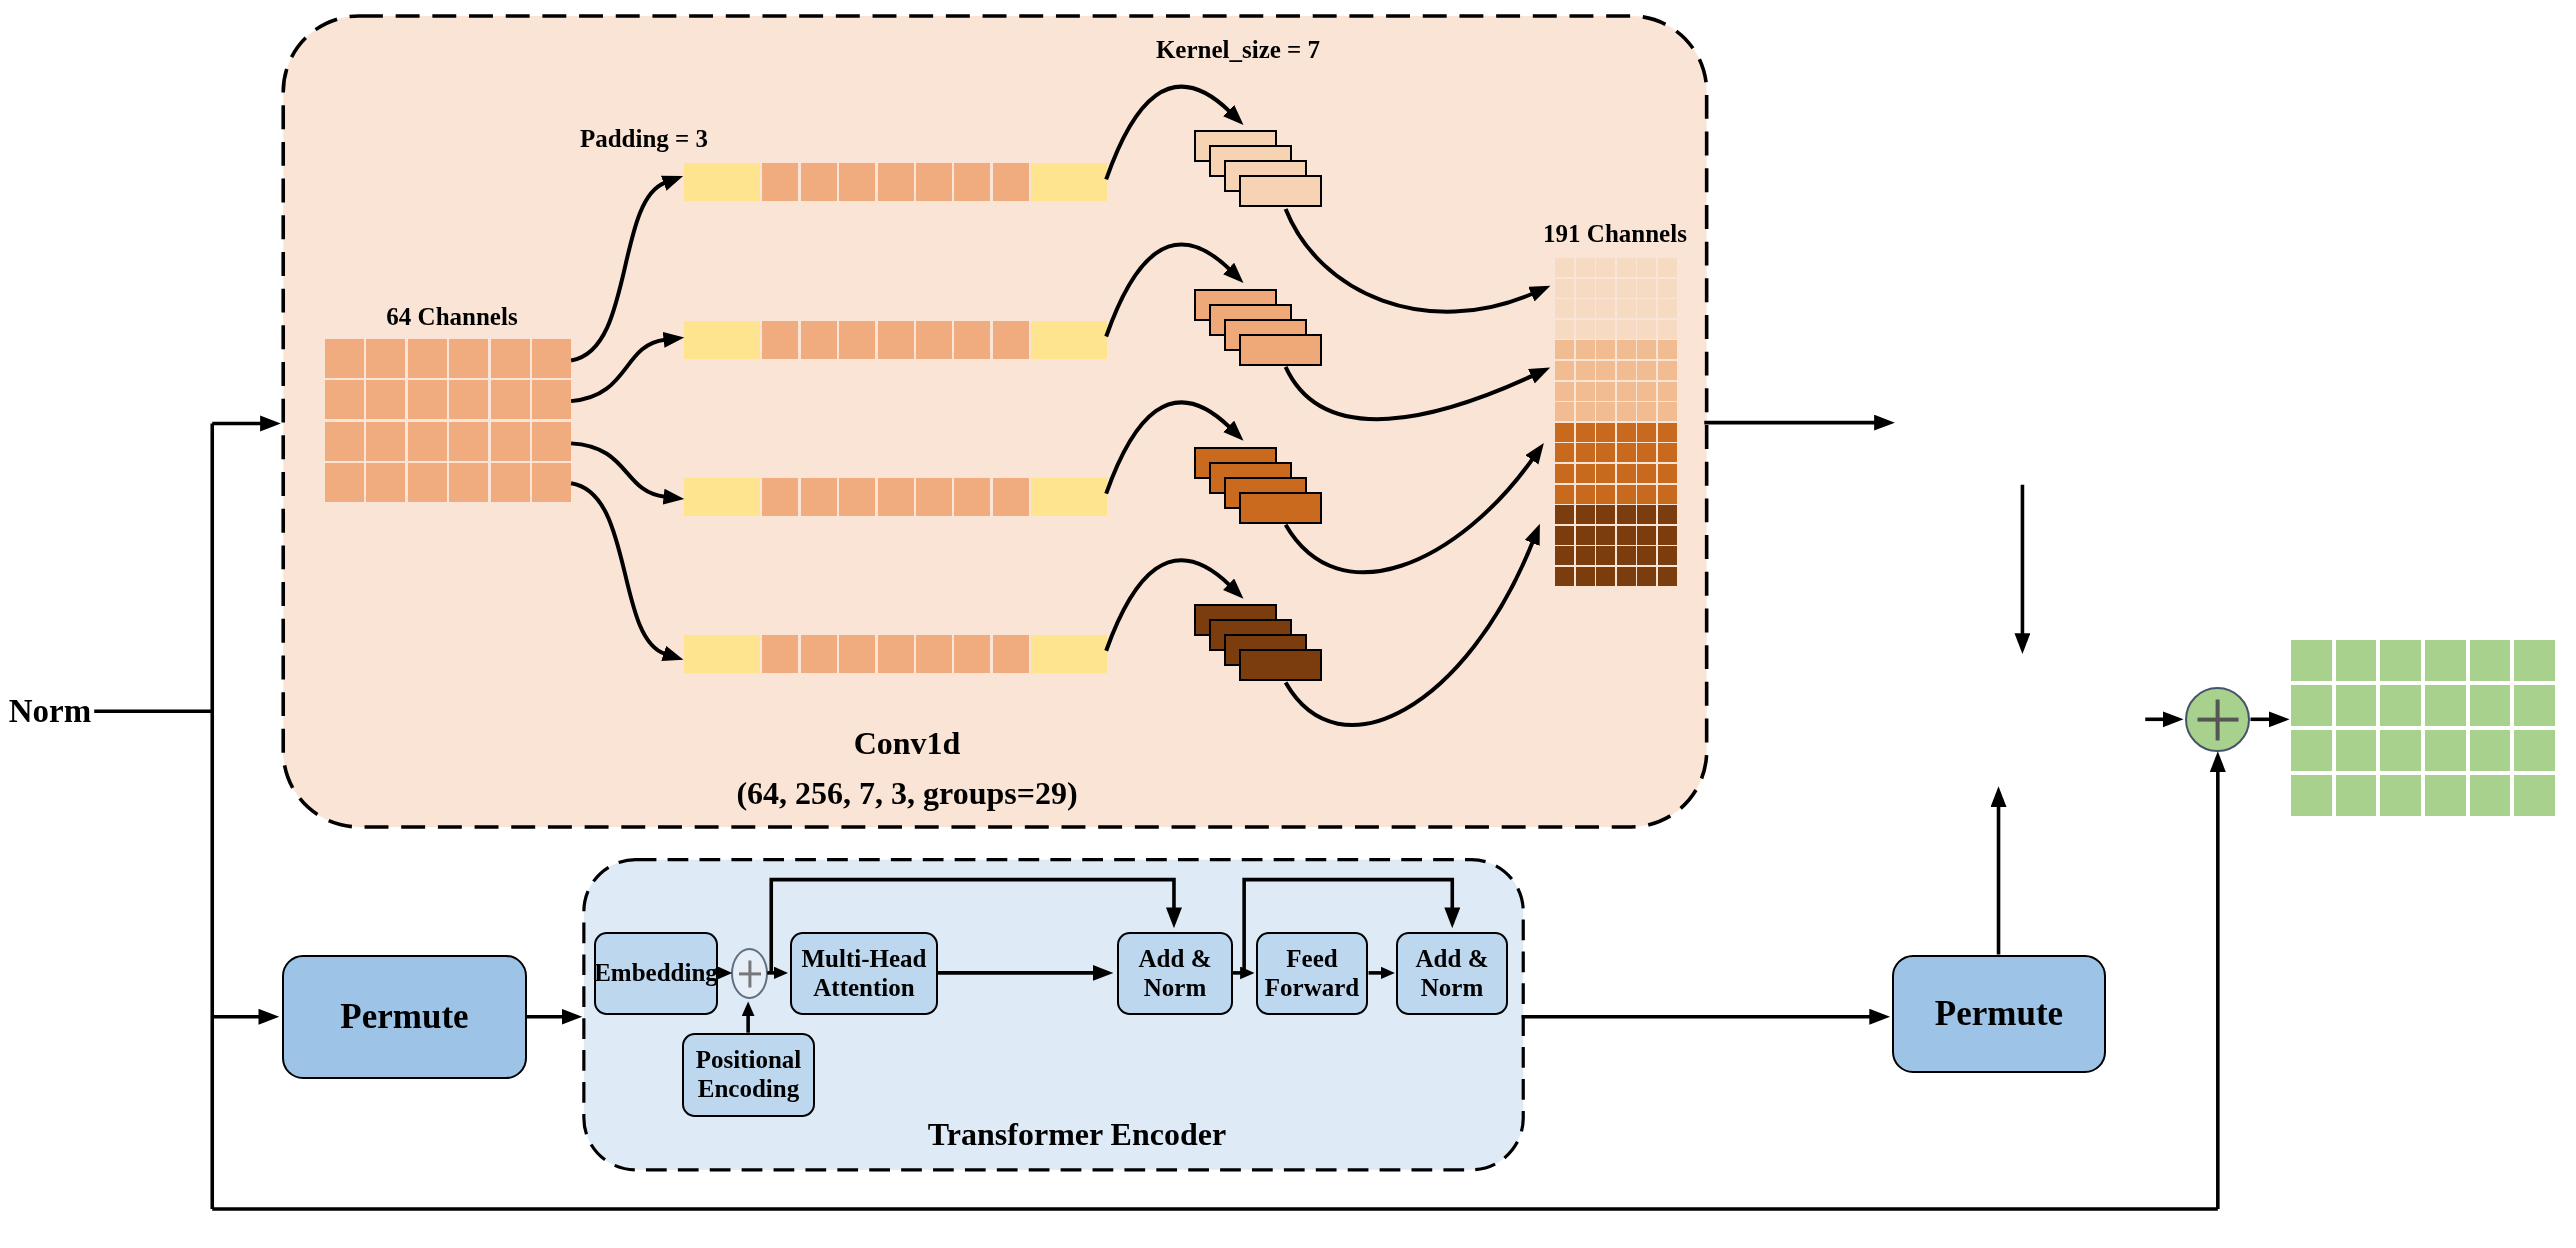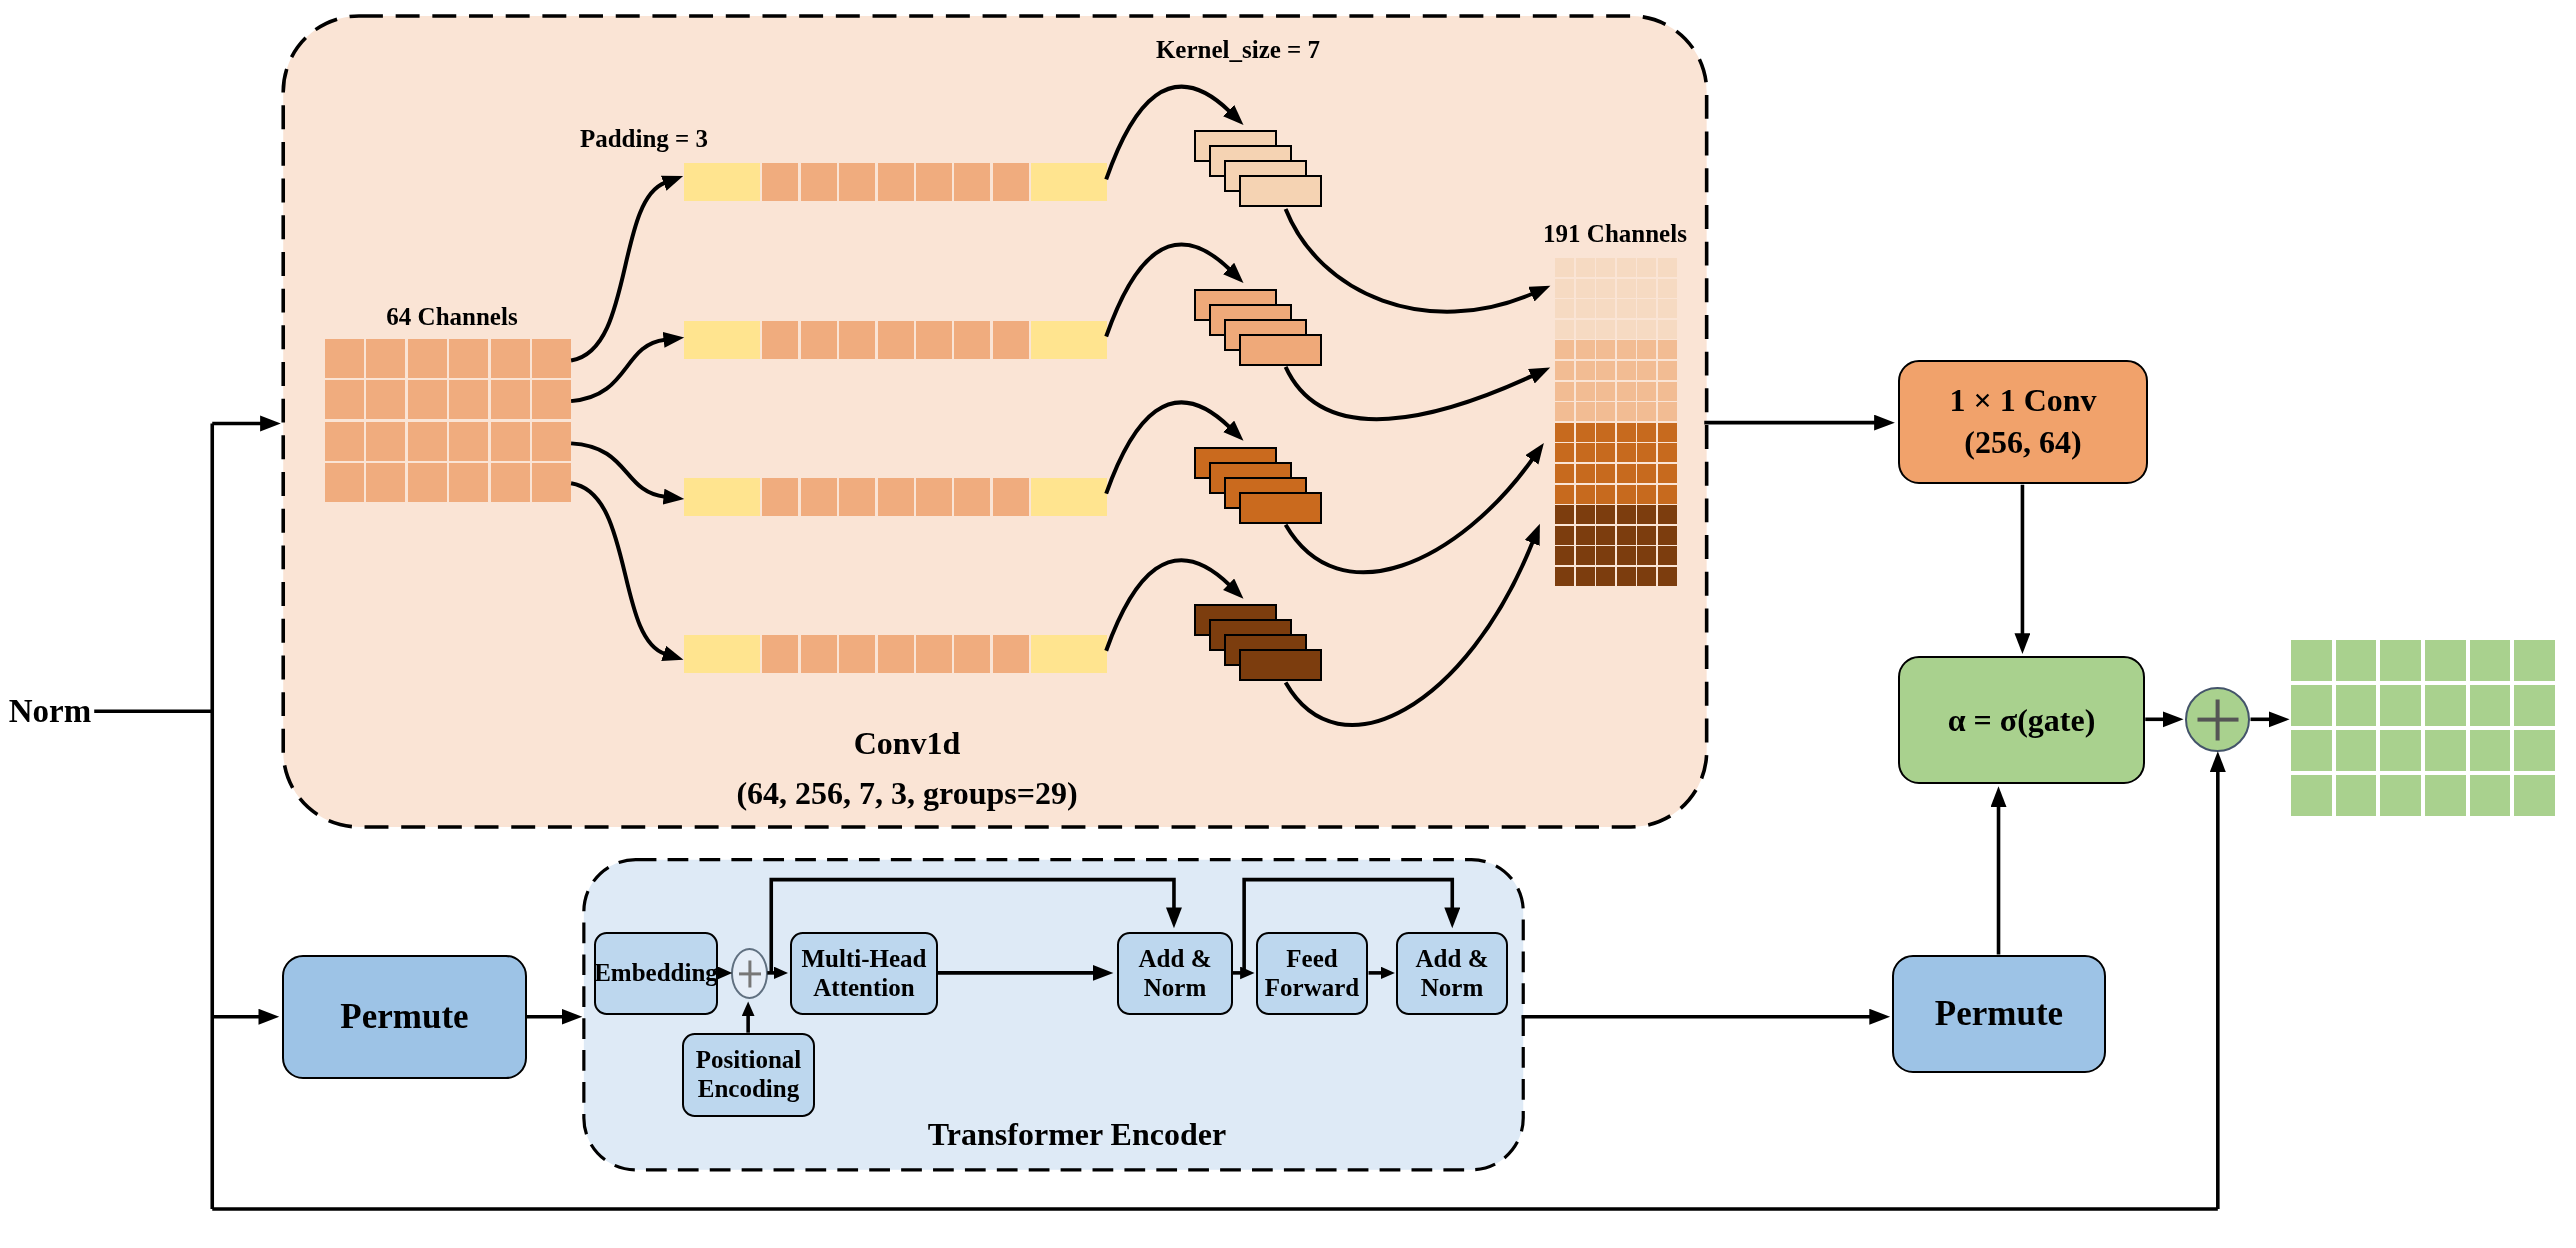--- a/index.html
+++ b/index.html
@@ -300,10 +300,6 @@
         </div>
       </div>
 
-    <div class="node rounded orange" style="left:1898px;top:360px;width:250px;height:124px;">
-      <span>1 × 1 Conv</span>
-      <span>(256, 64)</span>
-    </div>
 
     <div class="node rounded greenbox" style="left:1898px;top:656px;width:247px;height:128px;">
       <span>α = σ(gate)</span>

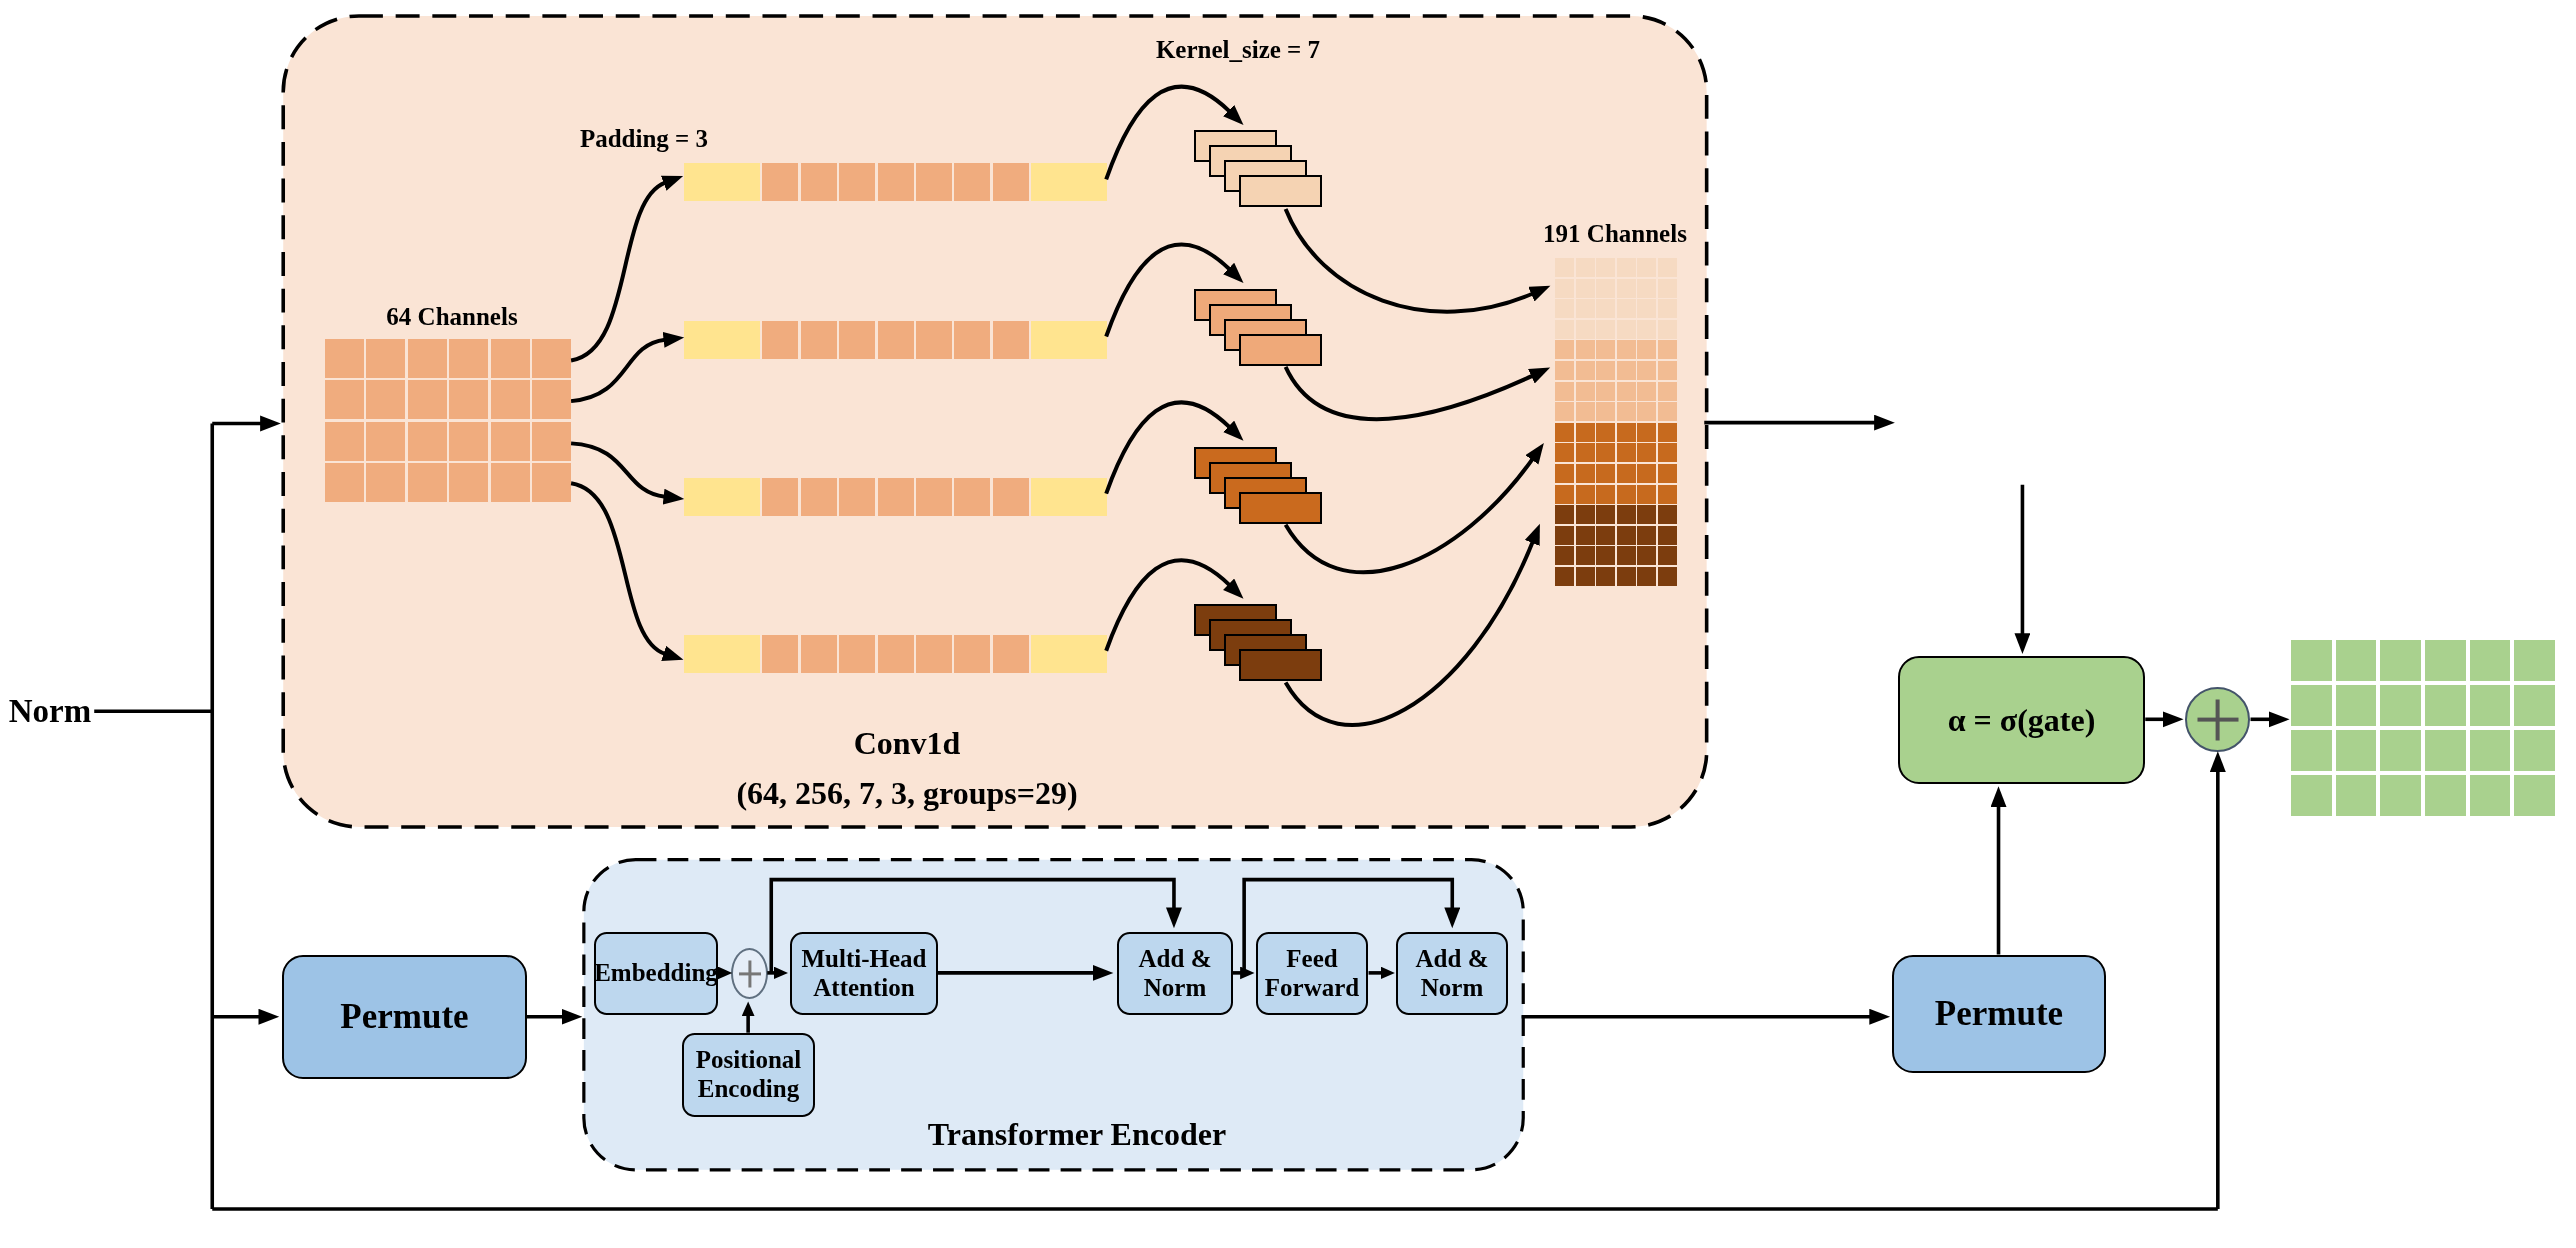--- a/index.html
+++ b/index.html
@@ -301,9 +301,6 @@
       </div>
 
 
-    <div class="node rounded greenbox" style="left:1898px;top:656px;width:247px;height:128px;">
-      <span>α = σ(gate)</span>
-    </div>
 
     <div class="plus-circle" style="left:2185px;top:687px;width:65px;height:65px;border:2.4px solid var(--plusBorder);background:var(--green);">
       <div class="h" style="width:41px;height:4.8px;"></div>

